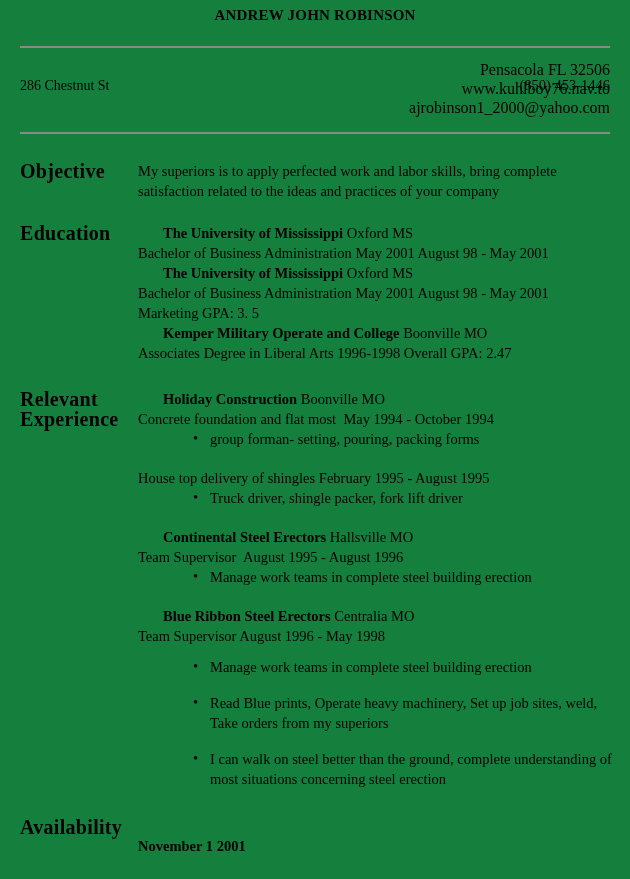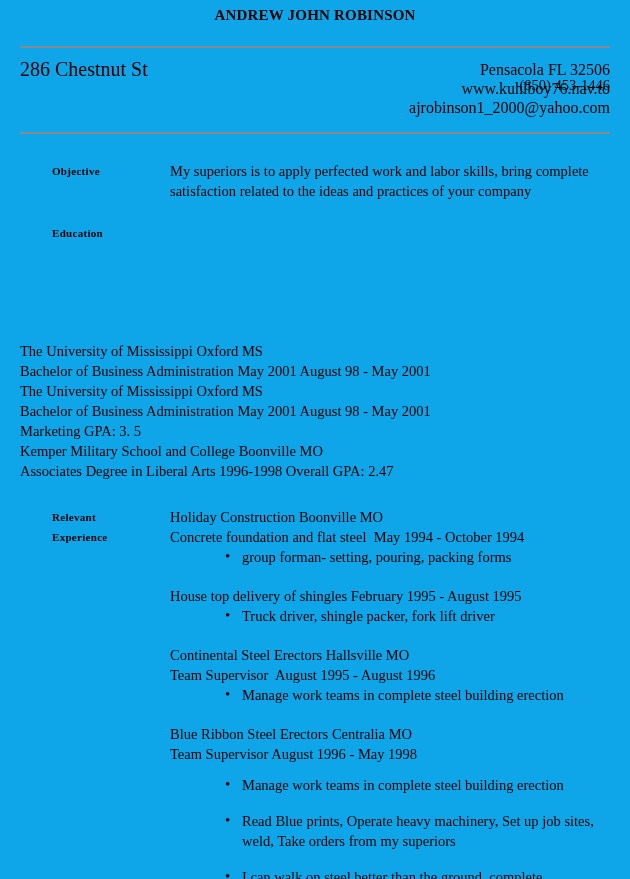--- a/index.html
+++ b/index.html
@@ -17,7 +17,7 @@
     position: relative;
     width: 630px;
     height: 879px;
-    background: #0ea5e9;
+    background: #15803d;
     overflow: hidden;
     box-sizing: border-box;
   }

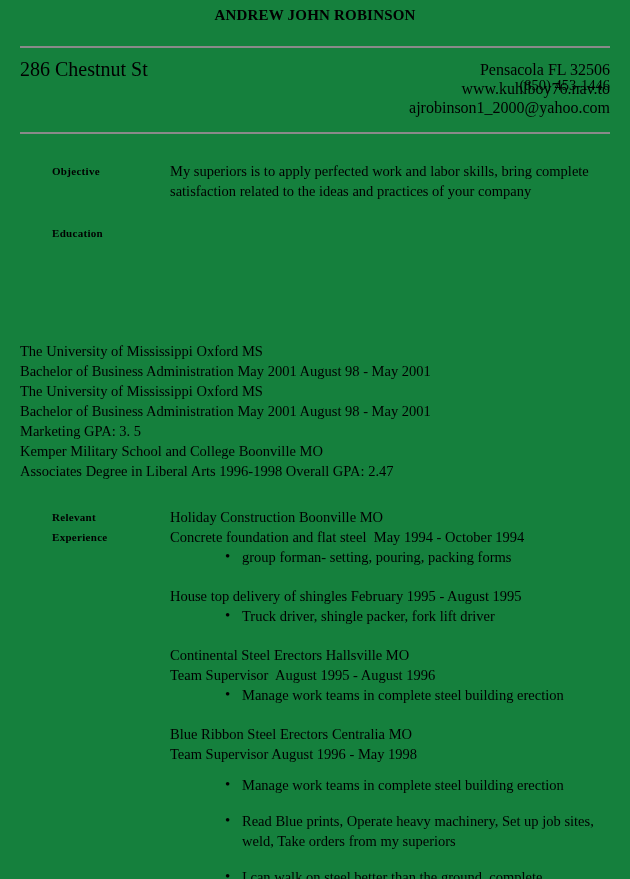--- a/index.html
+++ b/index.html
@@ -48,8 +48,8 @@
   .contact-left {
     position: absolute;
     left: 0;
-    top: 0;
-    font-size: 20px;
+    top: 16px;
+    font-size: 14px;
     line-height: 19px;
     white-space: nowrap;
   }

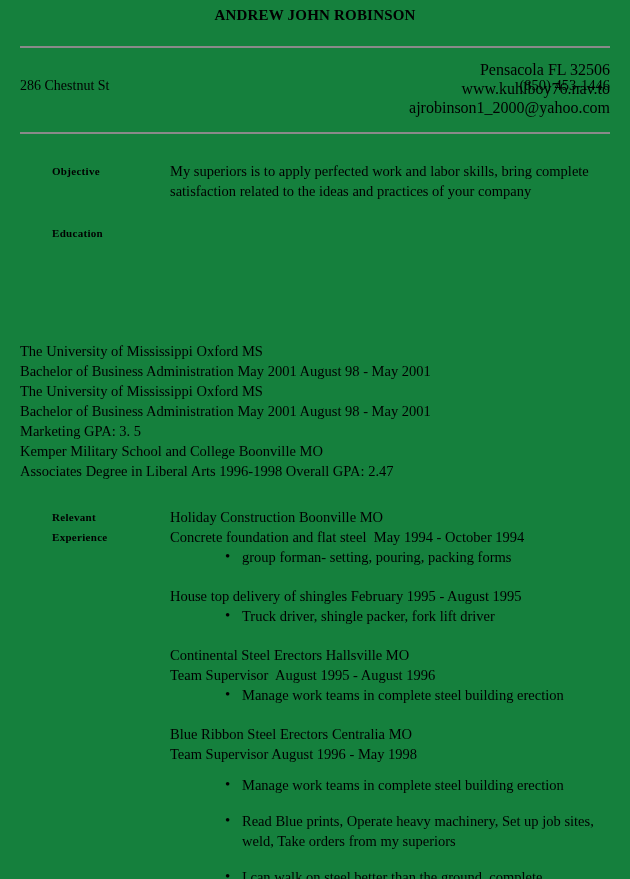--- a/index.html
+++ b/index.html
@@ -83,10 +83,9 @@
   .sec-label {
     flex: 0 0 118px;
     font-weight: bold;
-    font-size: 11px;
+    font-size: 20px;
     line-height: 20px;
     letter-spacing: 0.3px;
-    margin-left: 32px;
   }
   .sec-label .lbl-line { display: block; }
 

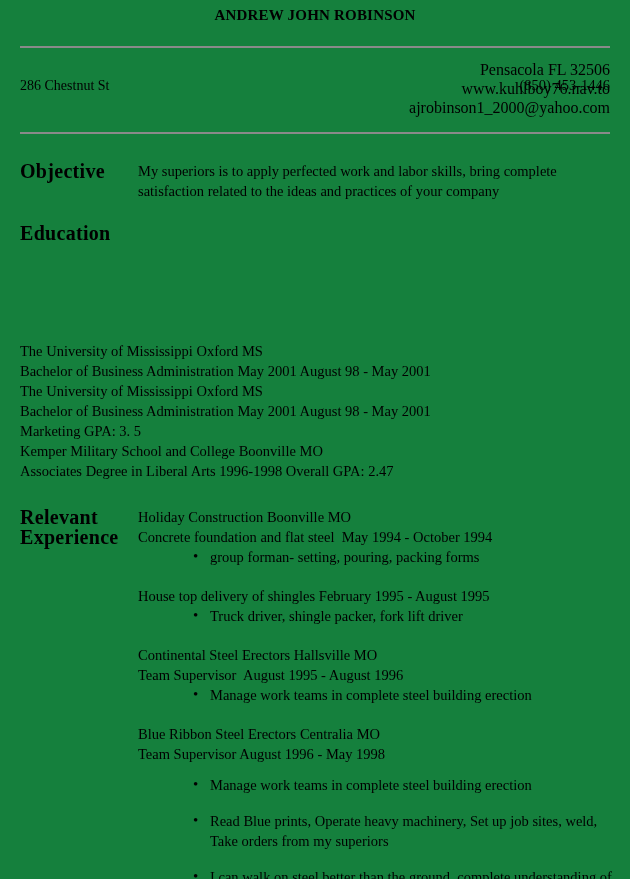--- a/index.html
+++ b/index.html
@@ -76,7 +76,7 @@
     padding-right: 18px;
   }
   .sec-objective { margin-top: 27px; }
-  .sec-education { margin-top: 22px; flex-direction: column; }
+  .sec-education { margin-top: 22px; }
   .sec-experience { margin-top: 26px; }
   .sec-availability { margin-top: 28px; }
 

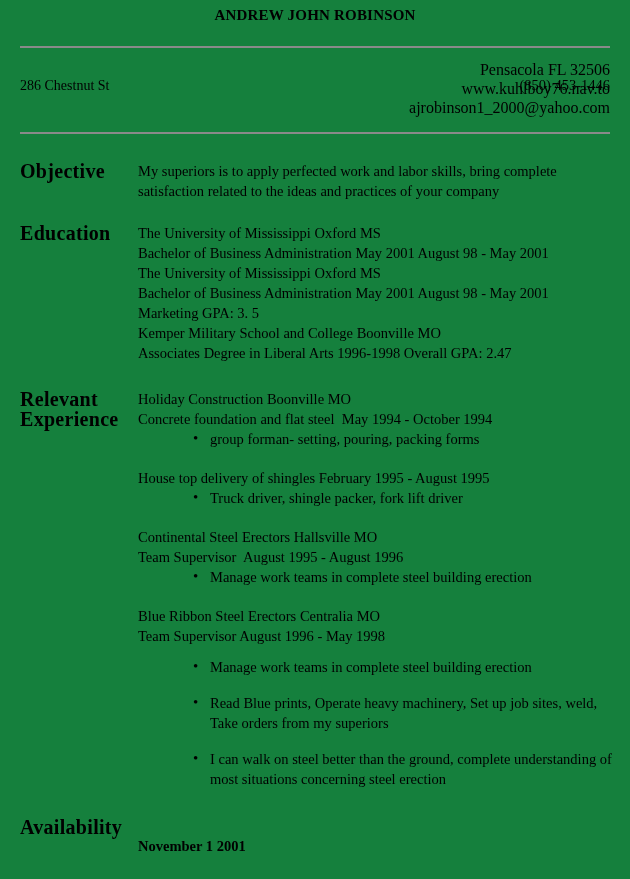--- a/index.html
+++ b/index.html
@@ -100,7 +100,7 @@
   }
 
   .ln { display: block; }
-  .b { font-weight: normal; }
+  .b { font-weight: bold; margin-left: 25px; }
   .i { }
 
   

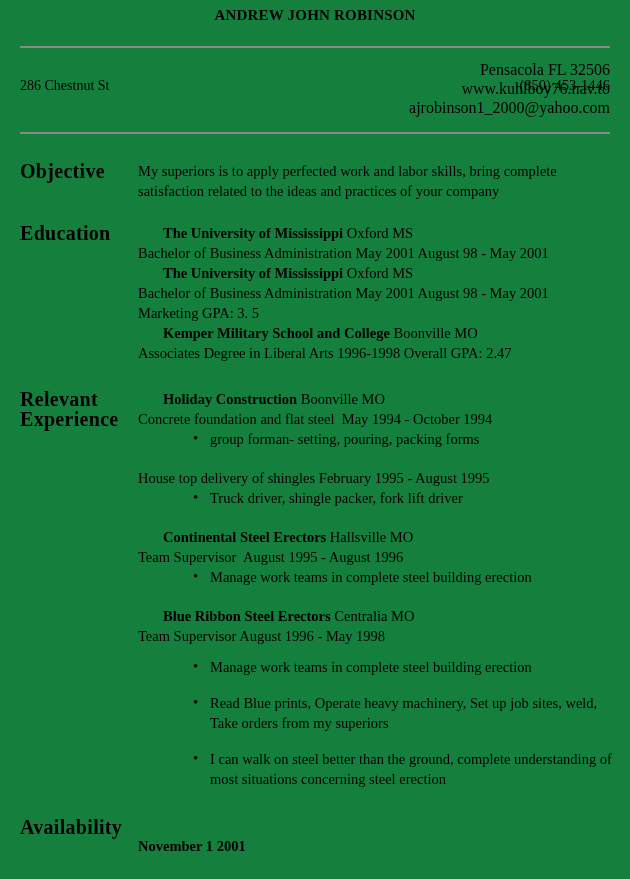--- a/index.html
+++ b/index.html
@@ -186,7 +186,7 @@
       </div>
 
       <div class="edu-group edu-gap">
-        <span class="ln"><span class="b">Kemper Military School and College</span> <span>Boonville MO</span></span>
+        <span class="ln"><span class="b">Kemper Military Operate and College</span> <span>Boonville MO</span></span>
         <span class="ln"><span class="i">Associates Degree in Liberal Arts</span> <span>1996-1998 Overall GPA: 2.47</span></span>
       </div>
 

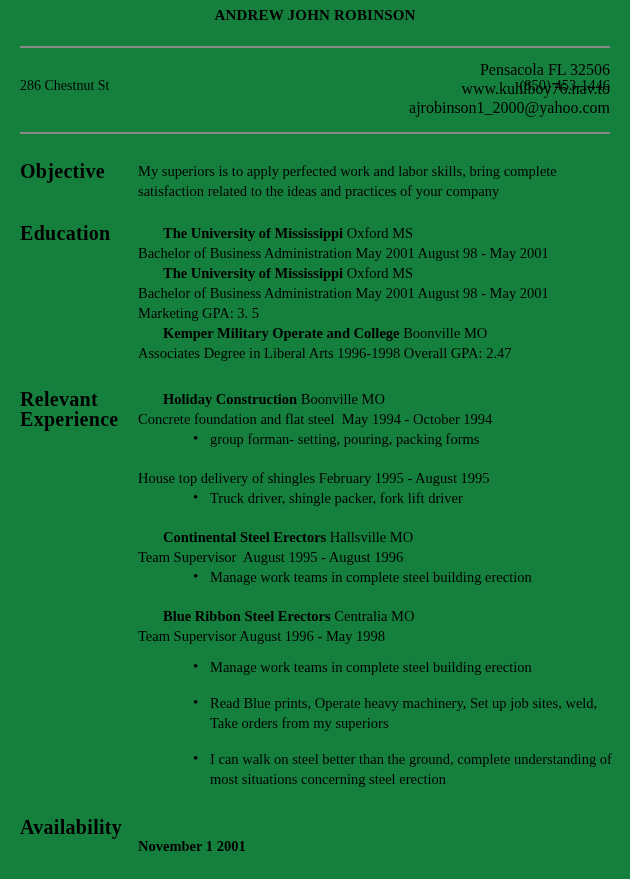--- a/index.html
+++ b/index.html
@@ -202,7 +202,7 @@
 
       <div class="job">
         <span class="ln"><span class="b">Holiday Construction</span> <span>Boonville MO</span></span>
-        <span class="ln"><span>Concrete foundation and flat steel</span>&nbsp; <span>May 1994 - October 1994</span></span>
+        <span class="ln"><span>Concrete foundation and flat most</span>&nbsp; <span>May 1994 - October 1994</span></span>
         <ul class="bullets">
           <li>group forman- setting, pouring, packing forms</li>
         </ul>

